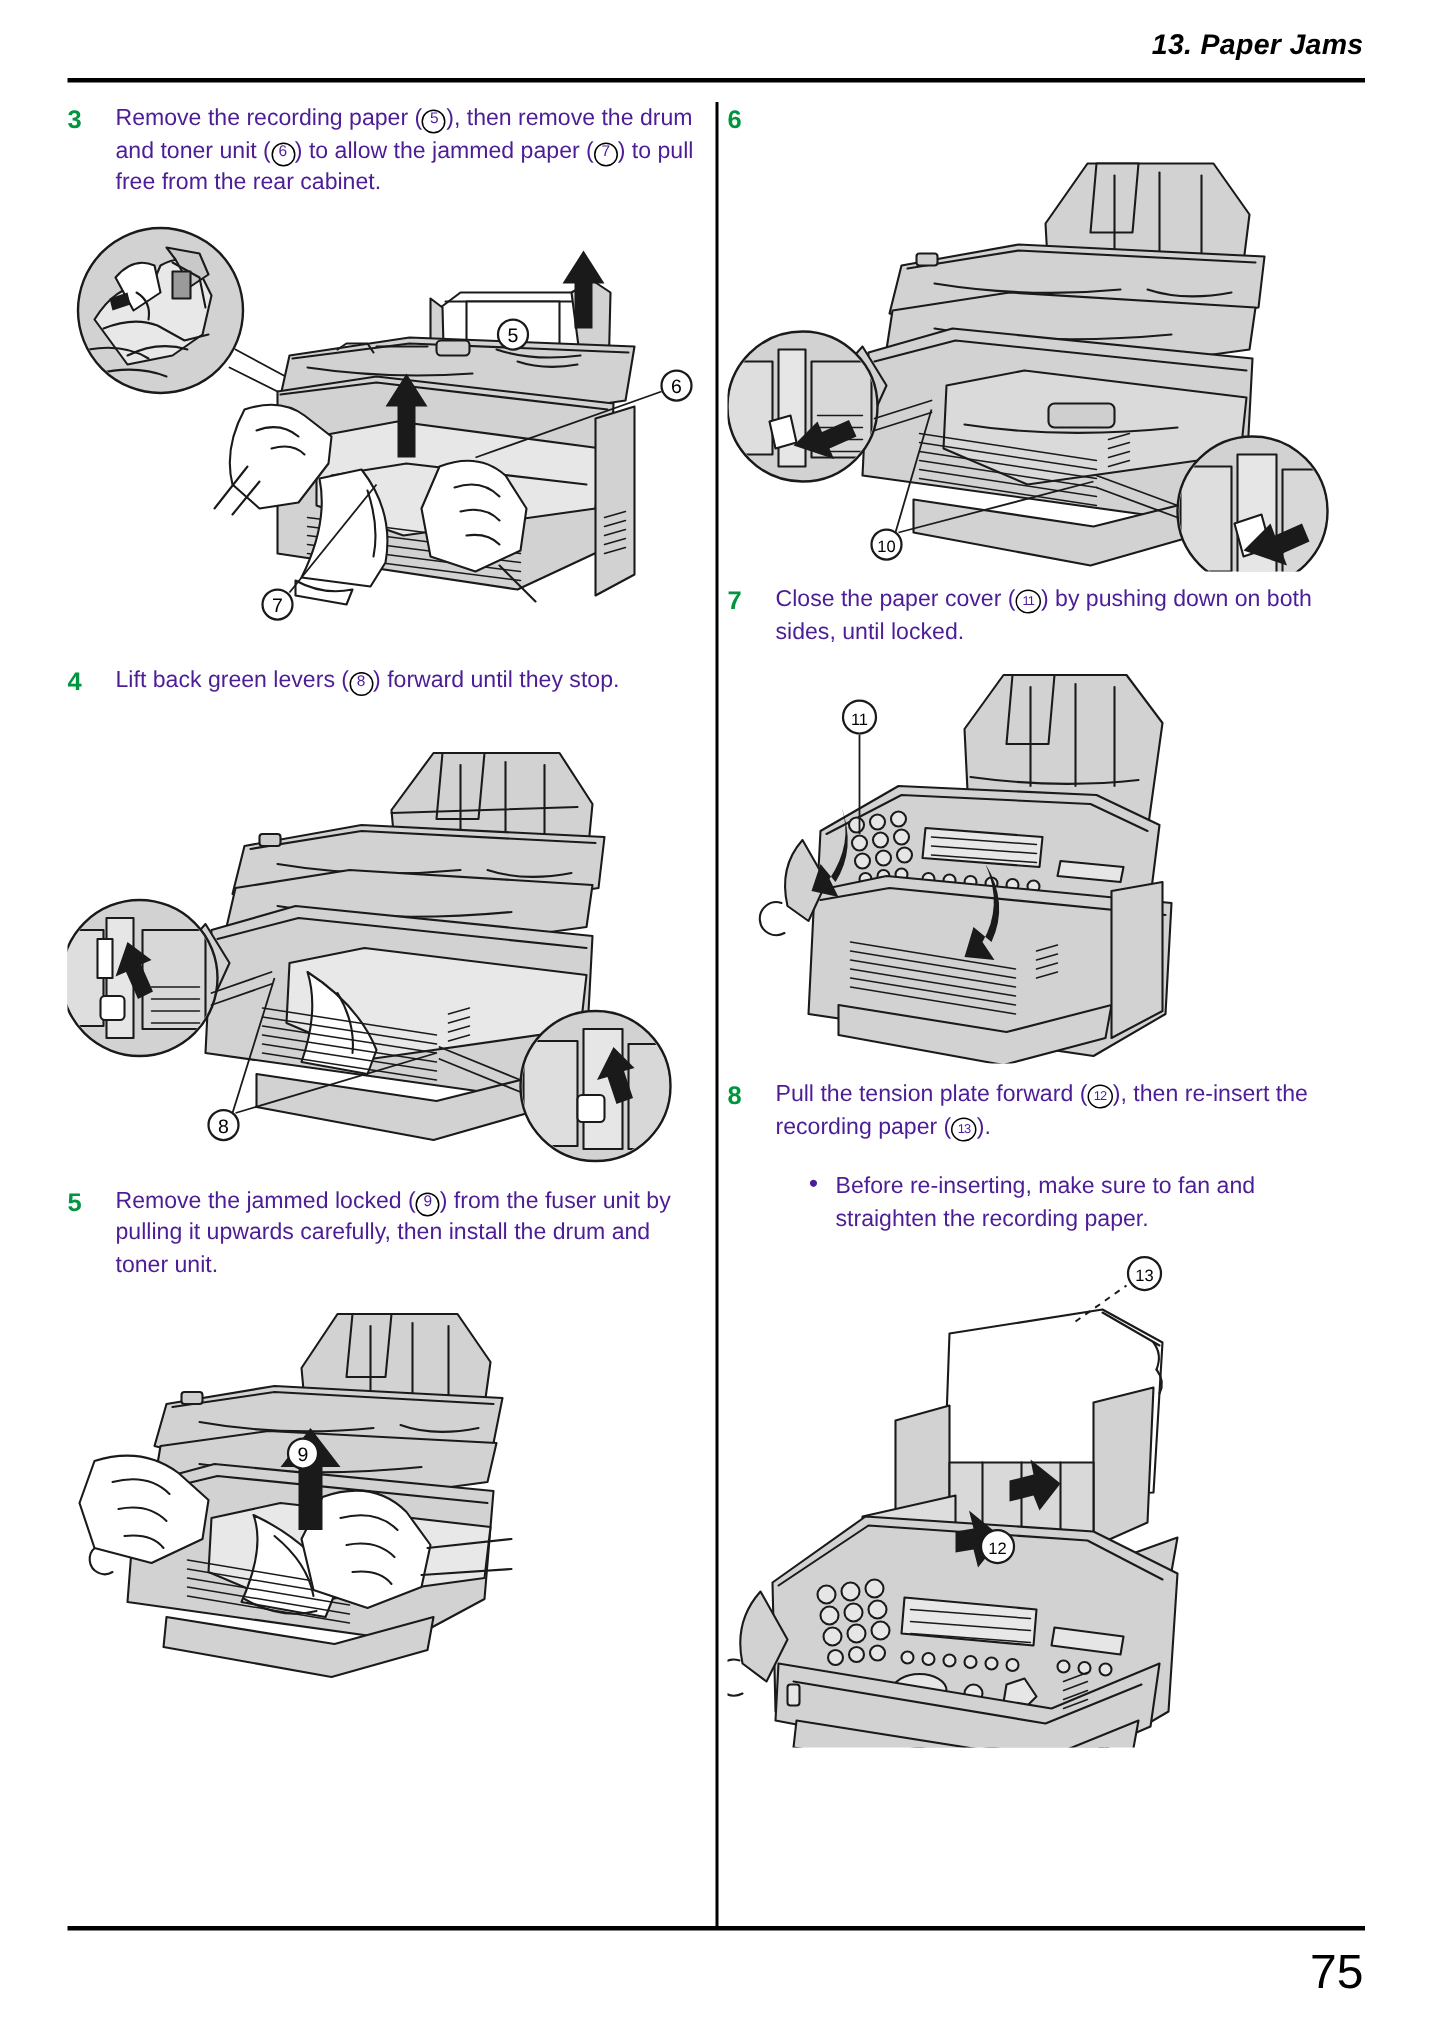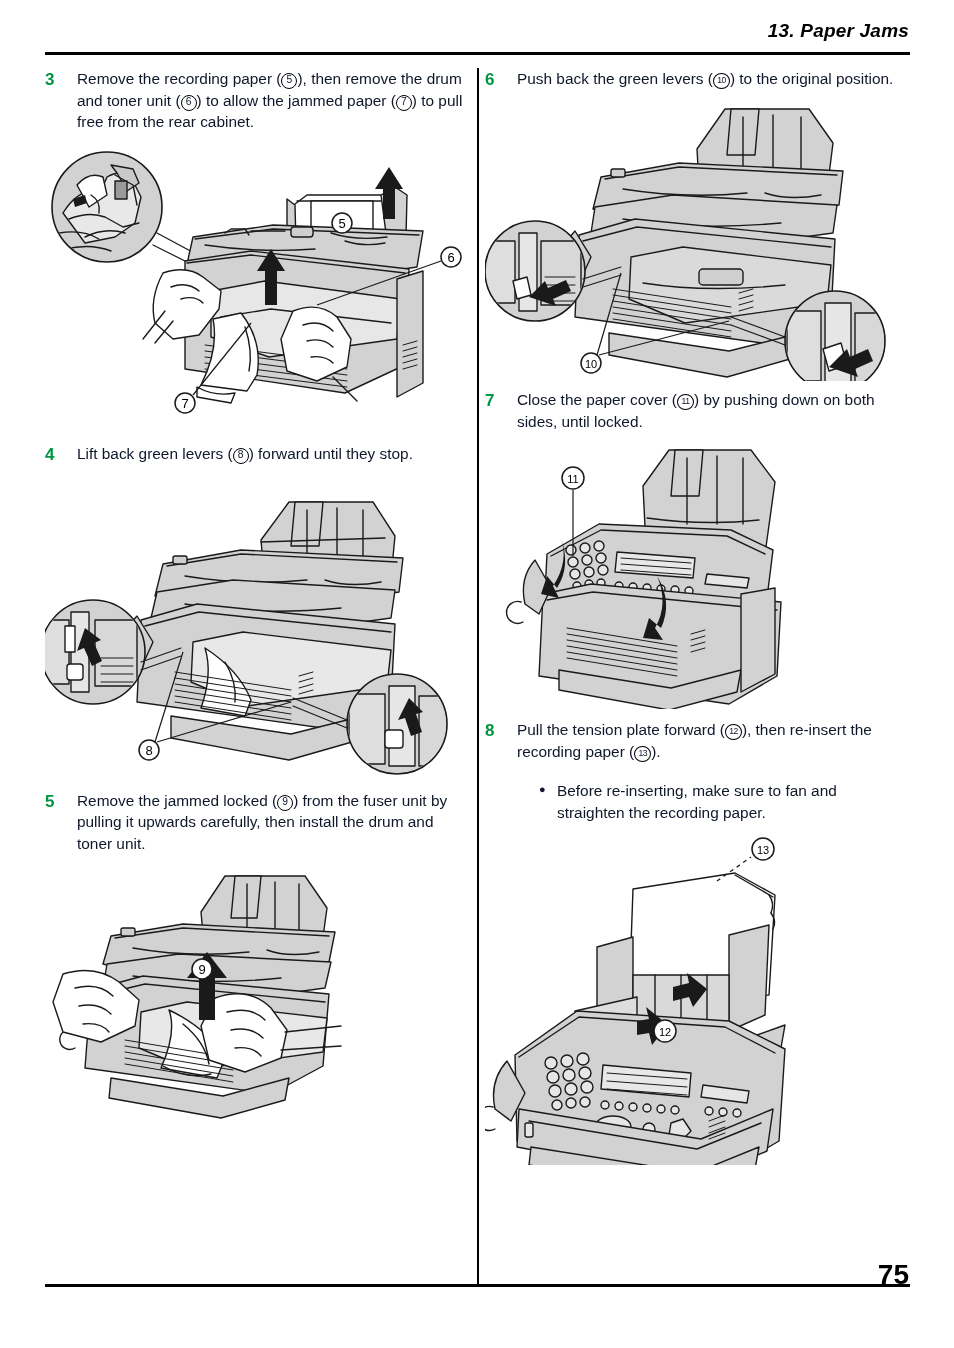--- a/index.html
+++ b/index.html
@@ -55,7 +55,7 @@
   .step-text{
     font-size:15.4px;
     line-height:21.5px;
-    color:#0f172a;
+    color:#4c1d95;
   }
   .sub-list{margin:18px 0 0 20px; padding:0; list-style:none;}
   .sub-list li{

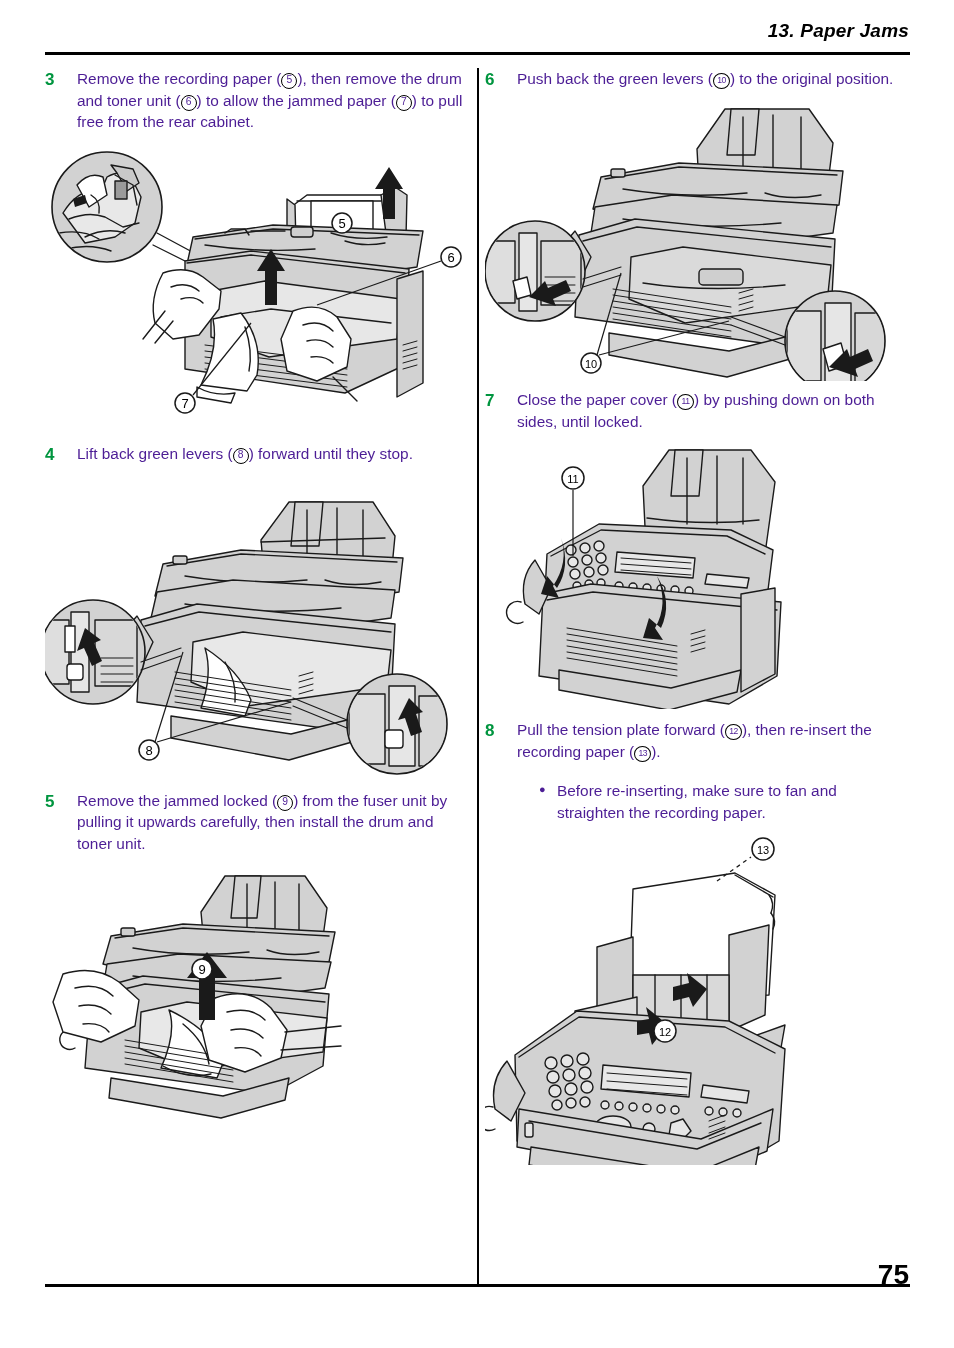--- a/index.html
+++ b/index.html
@@ -412,9 +412,6 @@
     <div class="step">
       <div class="step-head">
         <div class="step-num">6</div>
-        <div class="step-text">
-          <span>Push back the green levers (</span><span class="cnum wide">10</span><span>) to the original position.</span>
-        </div>
       </div>
 
       <div class="fig" style="margin-top:10px;">

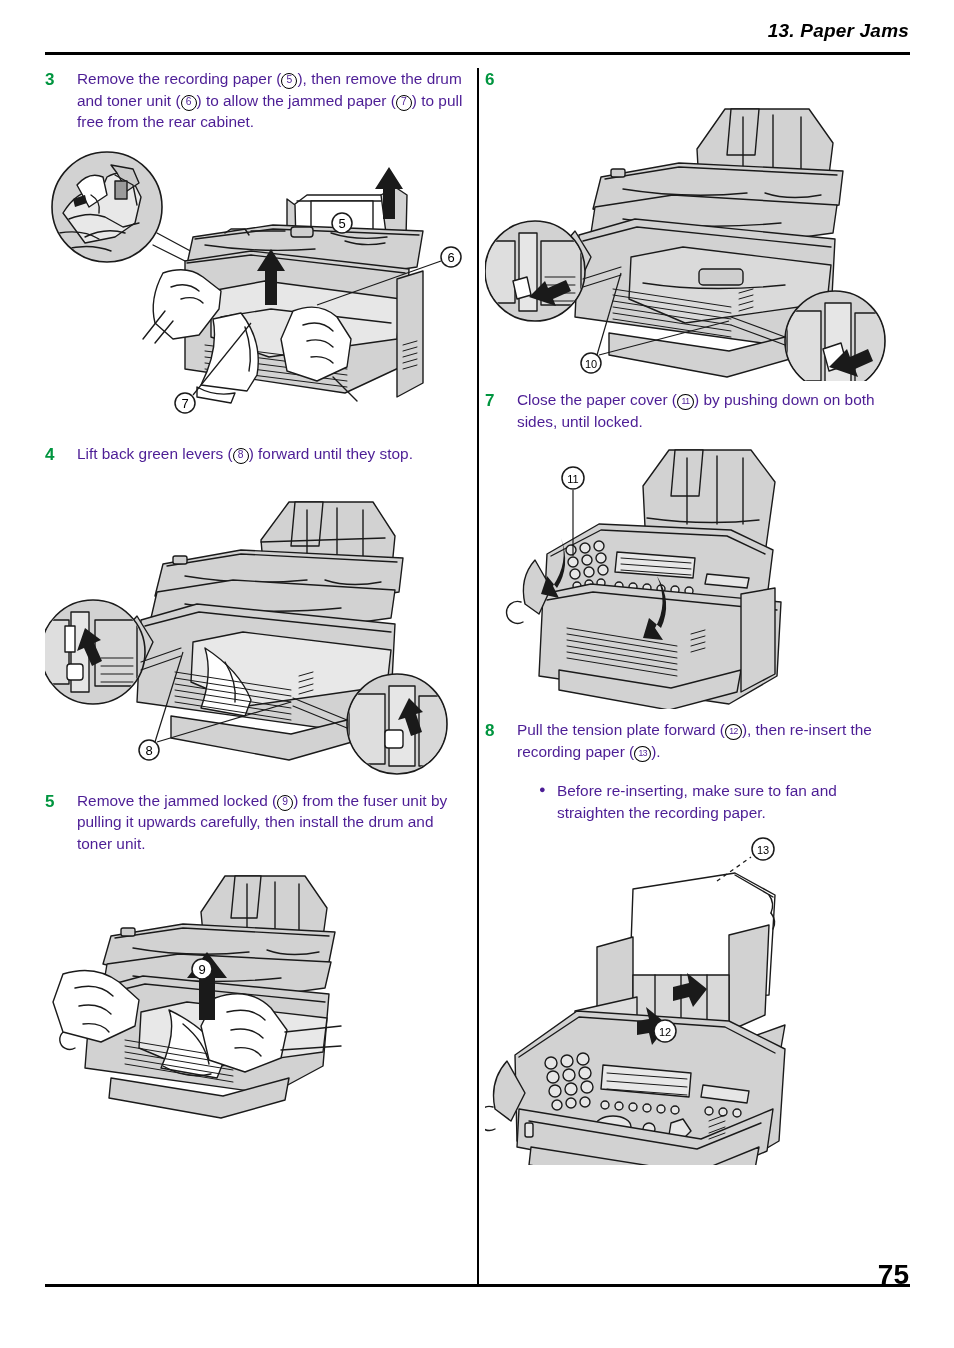--- a/index.html
+++ b/index.html
@@ -32,8 +32,8 @@
     background:#000;
   }
   .pageno{
-    position:absolute; right:45px; top:1259px;
-    font-size:28px; font-weight:bold;
+    position:absolute; right:45px; top:1296px;
+    font-size:32px; font-weight:normal;
   }
 
   

